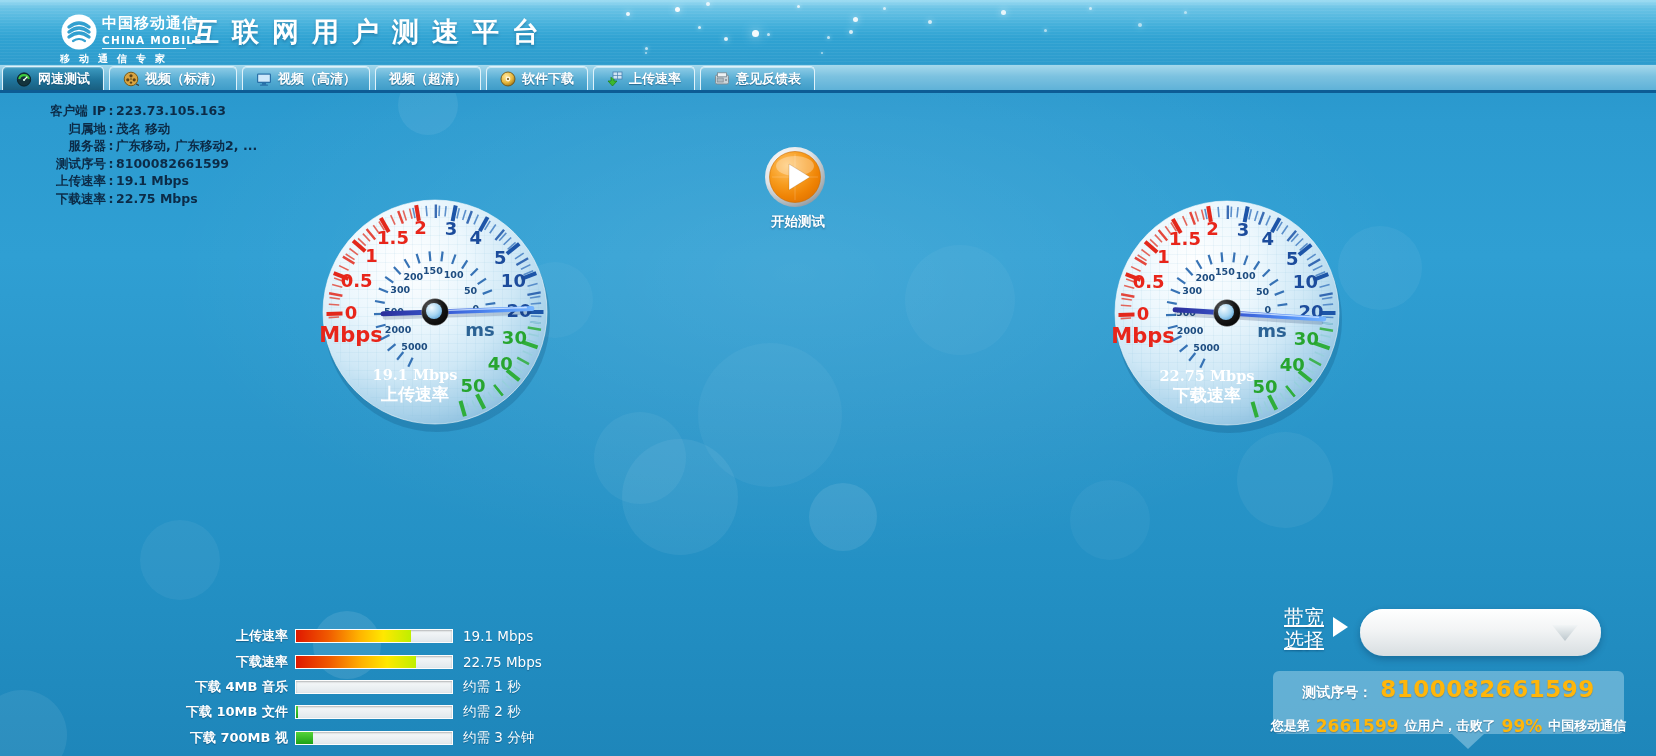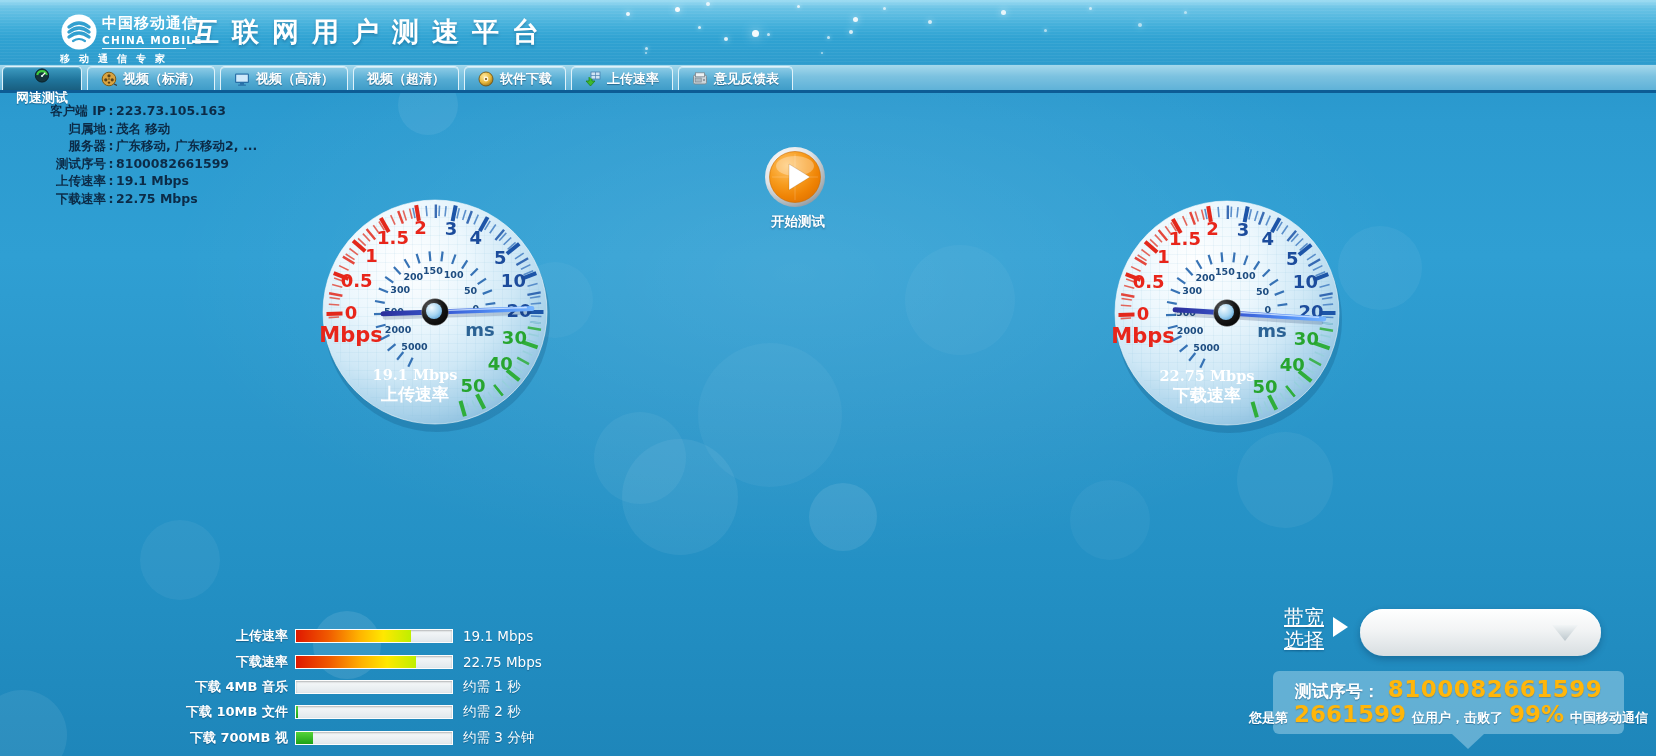--- a/index.html
+++ b/index.html
@@ -34,7 +34,7 @@
     background:linear-gradient(180deg,#8ecde7 0%,#55acd3 55%,#3f9cc8 100%);
     box-shadow:inset 0 1px 0 rgba(255,255,255,.5);cursor:pointer;}
   .tab.active{background:linear-gradient(180deg,#3e9cc2 0%,#20759c 55%,#195f80 100%);
-    box-shadow:inset 0 1px 1px rgba(255,255,255,.35);flex-direction:column;}
+    box-shadow:inset 0 1px 1px rgba(255,255,255,.35);}
   .tab-label{font-size:13px;font-weight:bold;color:#fff;white-space:nowrap;
     text-shadow:0 1px 1px rgba(0,45,80,.5);}
   .tab-icon{width:16px;height:16px;display:block;}

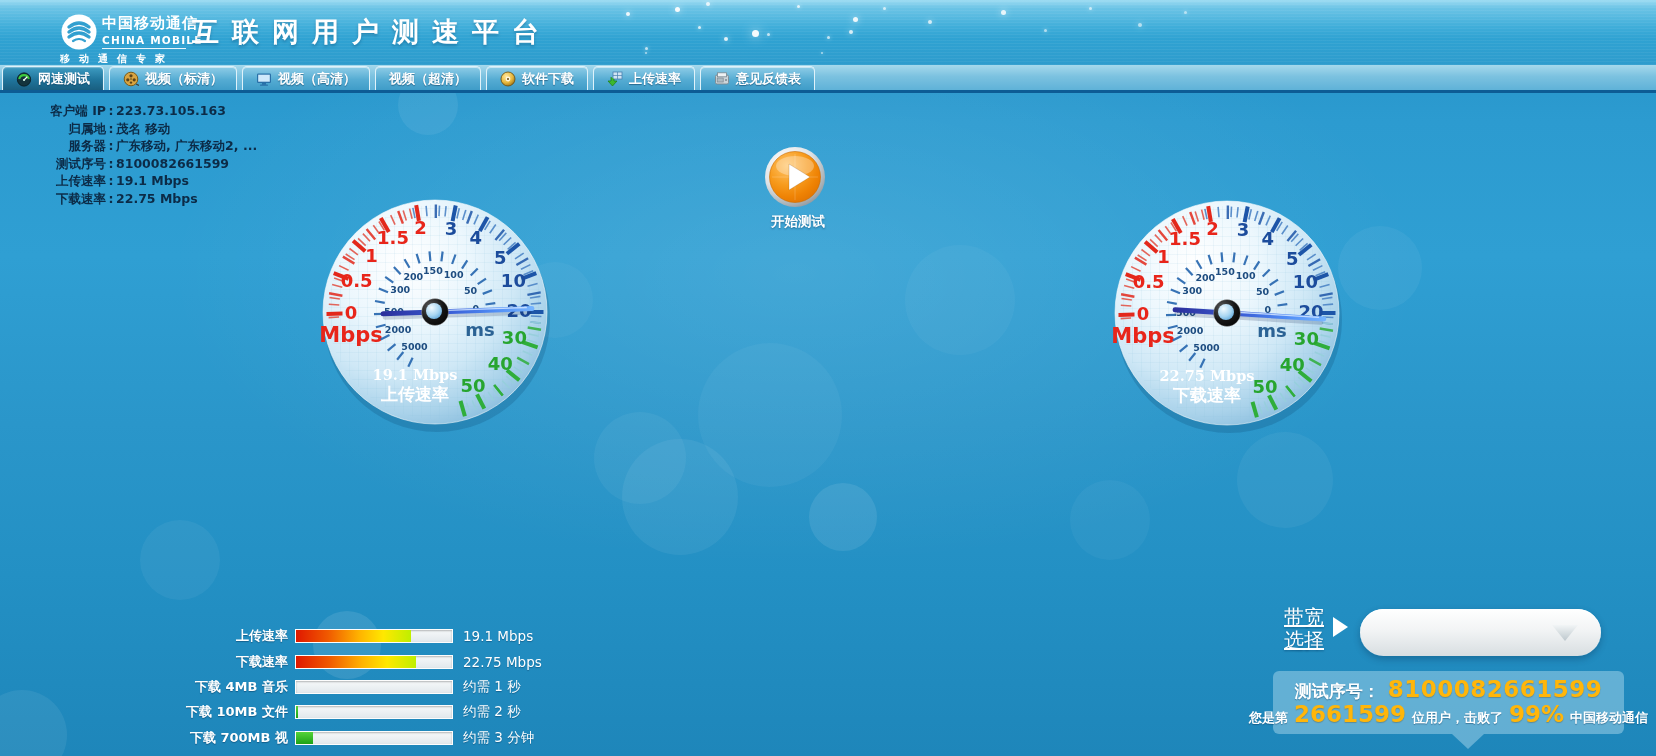--- a/index.html
+++ b/index.html
@@ -80,7 +80,7 @@
   .result-panel{position:absolute;left:1273px;top:671px;width:351px;height:63px;border-radius:6px;
     background:rgba(210,238,250,.38);}
   .rp-line1{display:flex;justify-content:center;align-items:baseline;margin-top:5px;}
-  .rp-label{color:#fff;font-size:17px;font-weight:bold;text-shadow:0 1px 1px rgba(0,45,80,.4);}
+  .rp-label{color:#fff;font-size:14px;font-weight:bold;text-shadow:0 1px 1px rgba(0,45,80,.4);}
   .rp-serial{color:#ffb60a;font-size:23px;font-weight:bold;margin-left:8px;letter-spacing:.5px;
     text-shadow:0 1px 1px rgba(90,55,0,.3);}
   .rp-line2{display:flex;justify-content:center;align-items:flex-end;margin-top:-2px;white-space:nowrap;}

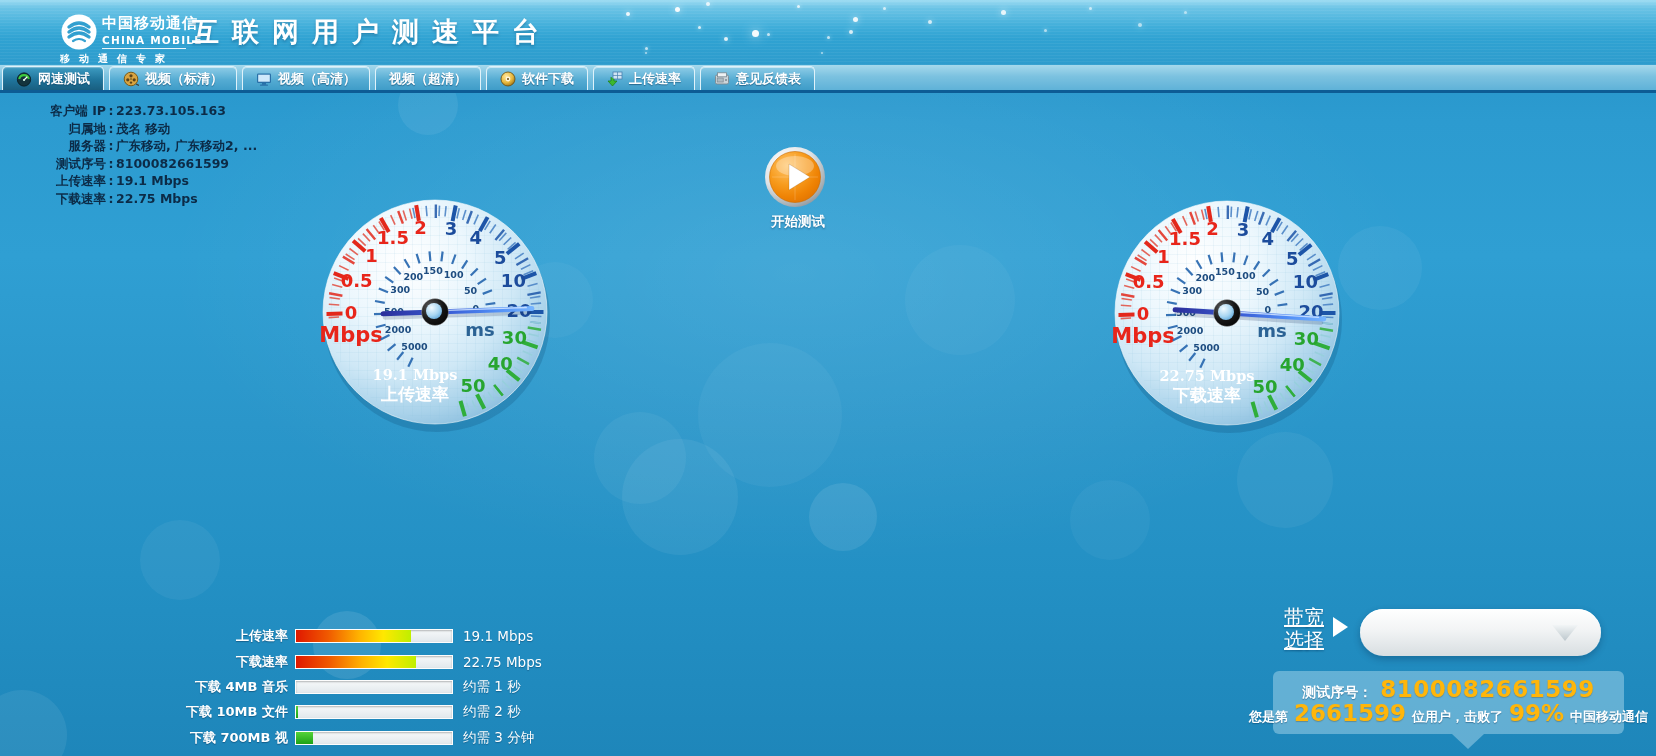--- a/index.html
+++ b/index.html
@@ -83,7 +83,7 @@
   .rp-label{color:#fff;font-size:14px;font-weight:bold;text-shadow:0 1px 1px rgba(0,45,80,.4);}
   .rp-serial{color:#ffb60a;font-size:23px;font-weight:bold;margin-left:8px;letter-spacing:.5px;
     text-shadow:0 1px 1px rgba(90,55,0,.3);}
-  .rp-line2{display:flex;justify-content:center;align-items:flex-end;margin-top:-2px;white-space:nowrap;}
+  .rp-line2{display:flex;justify-content:center;align-items:center;margin-top:-2px;white-space:nowrap;}
   .rp-line2 .sm{color:#fff;font-size:13px;font-weight:600;text-shadow:0 1px 1px rgba(0,45,80,.4);}
   .rp-line2 .num{color:#ffb60a;font-size:23px;font-weight:bold;margin:0 6px;
     text-shadow:0 1px 1px rgba(90,55,0,.3);}

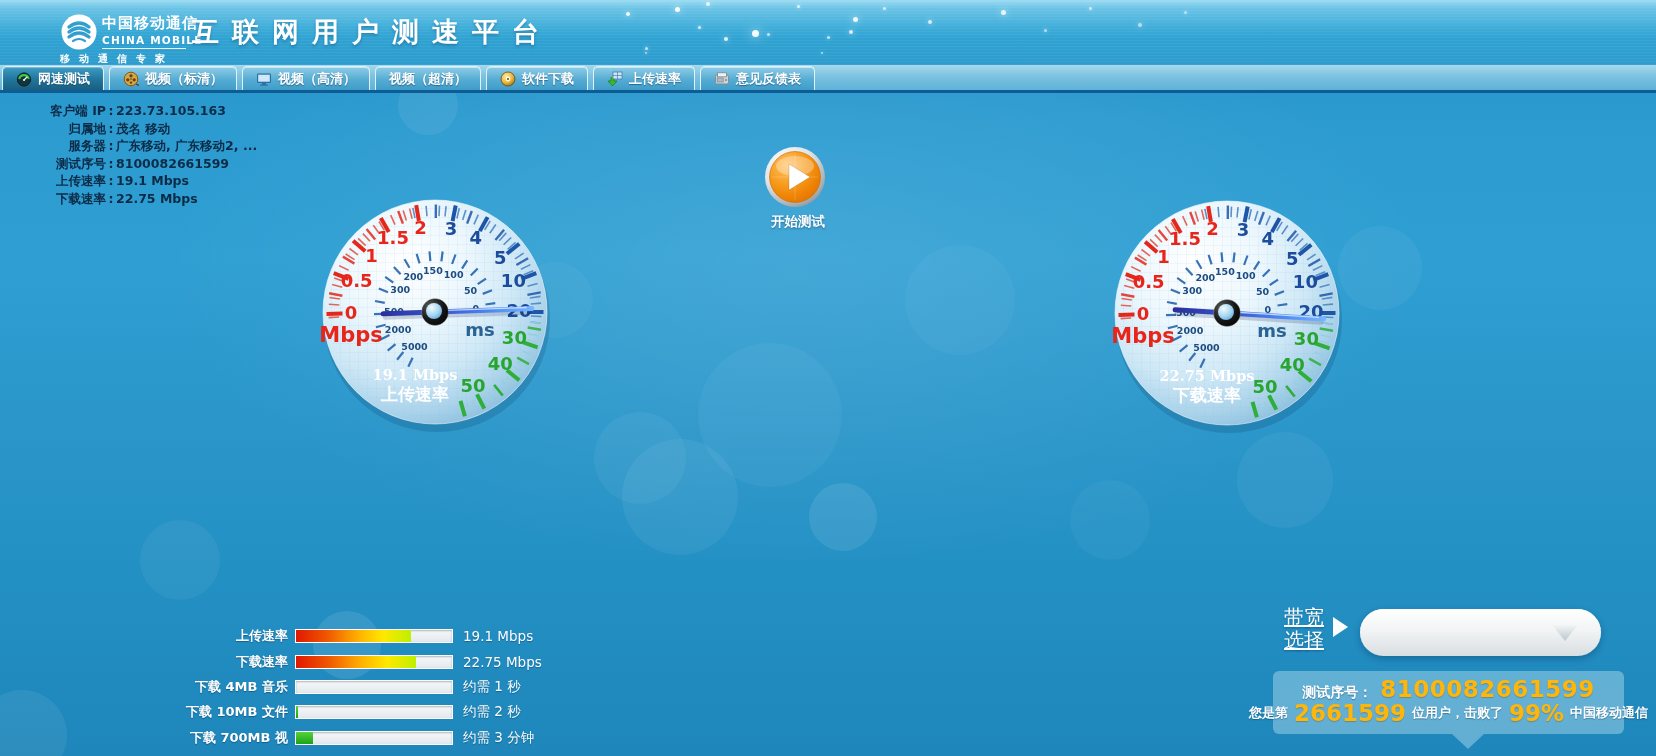--- a/index.html
+++ b/index.html
@@ -85,7 +85,7 @@
     text-shadow:0 1px 1px rgba(90,55,0,.3);}
   .rp-line2{display:flex;justify-content:center;align-items:center;margin-top:-2px;white-space:nowrap;}
   .rp-line2 .sm{color:#fff;font-size:13px;font-weight:600;text-shadow:0 1px 1px rgba(0,45,80,.4);}
-  .rp-line2 .num{color:#ffb60a;font-size:23px;font-weight:bold;margin:0 6px;
+  .rp-line2 .num{color:#ffb60a;font-size:17px;font-weight:bold;margin:16px 6px;
     text-shadow:0 1px 1px rgba(90,55,0,.3);}
   .rp-tail{position:absolute;left:179px;top:63px;width:0;height:0;
     border-left:16px solid transparent;border-right:16px solid transparent;

